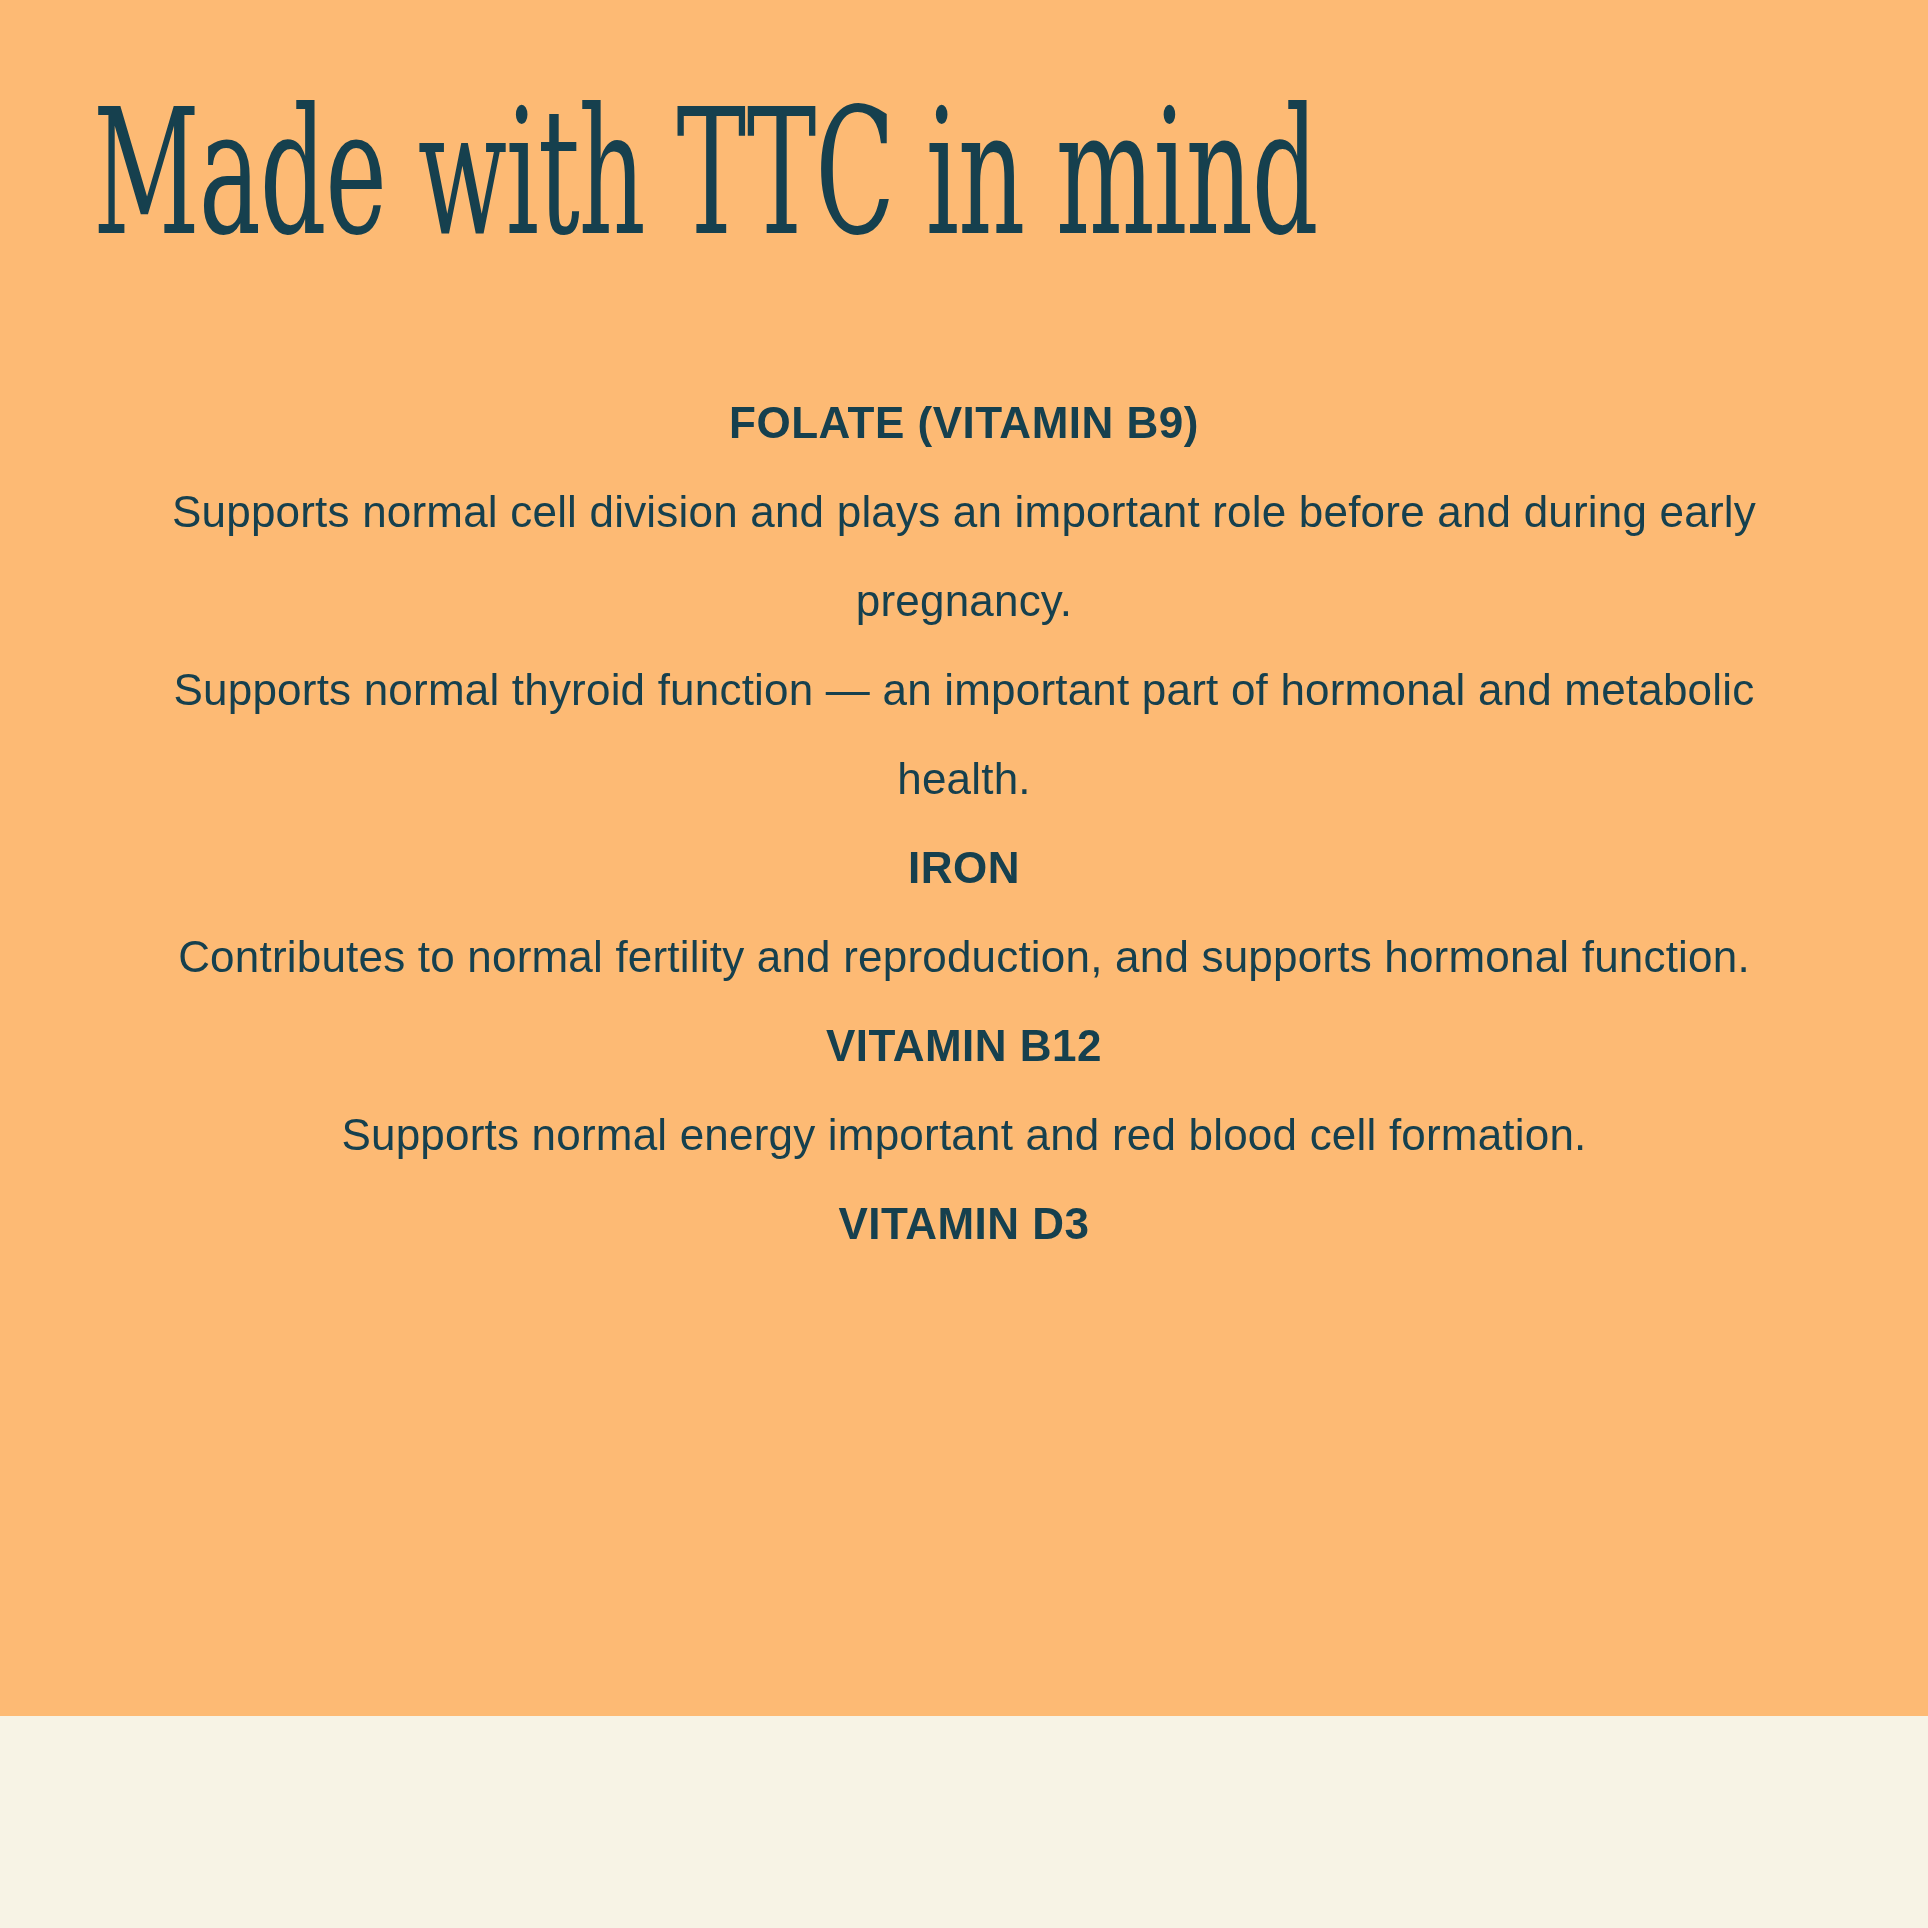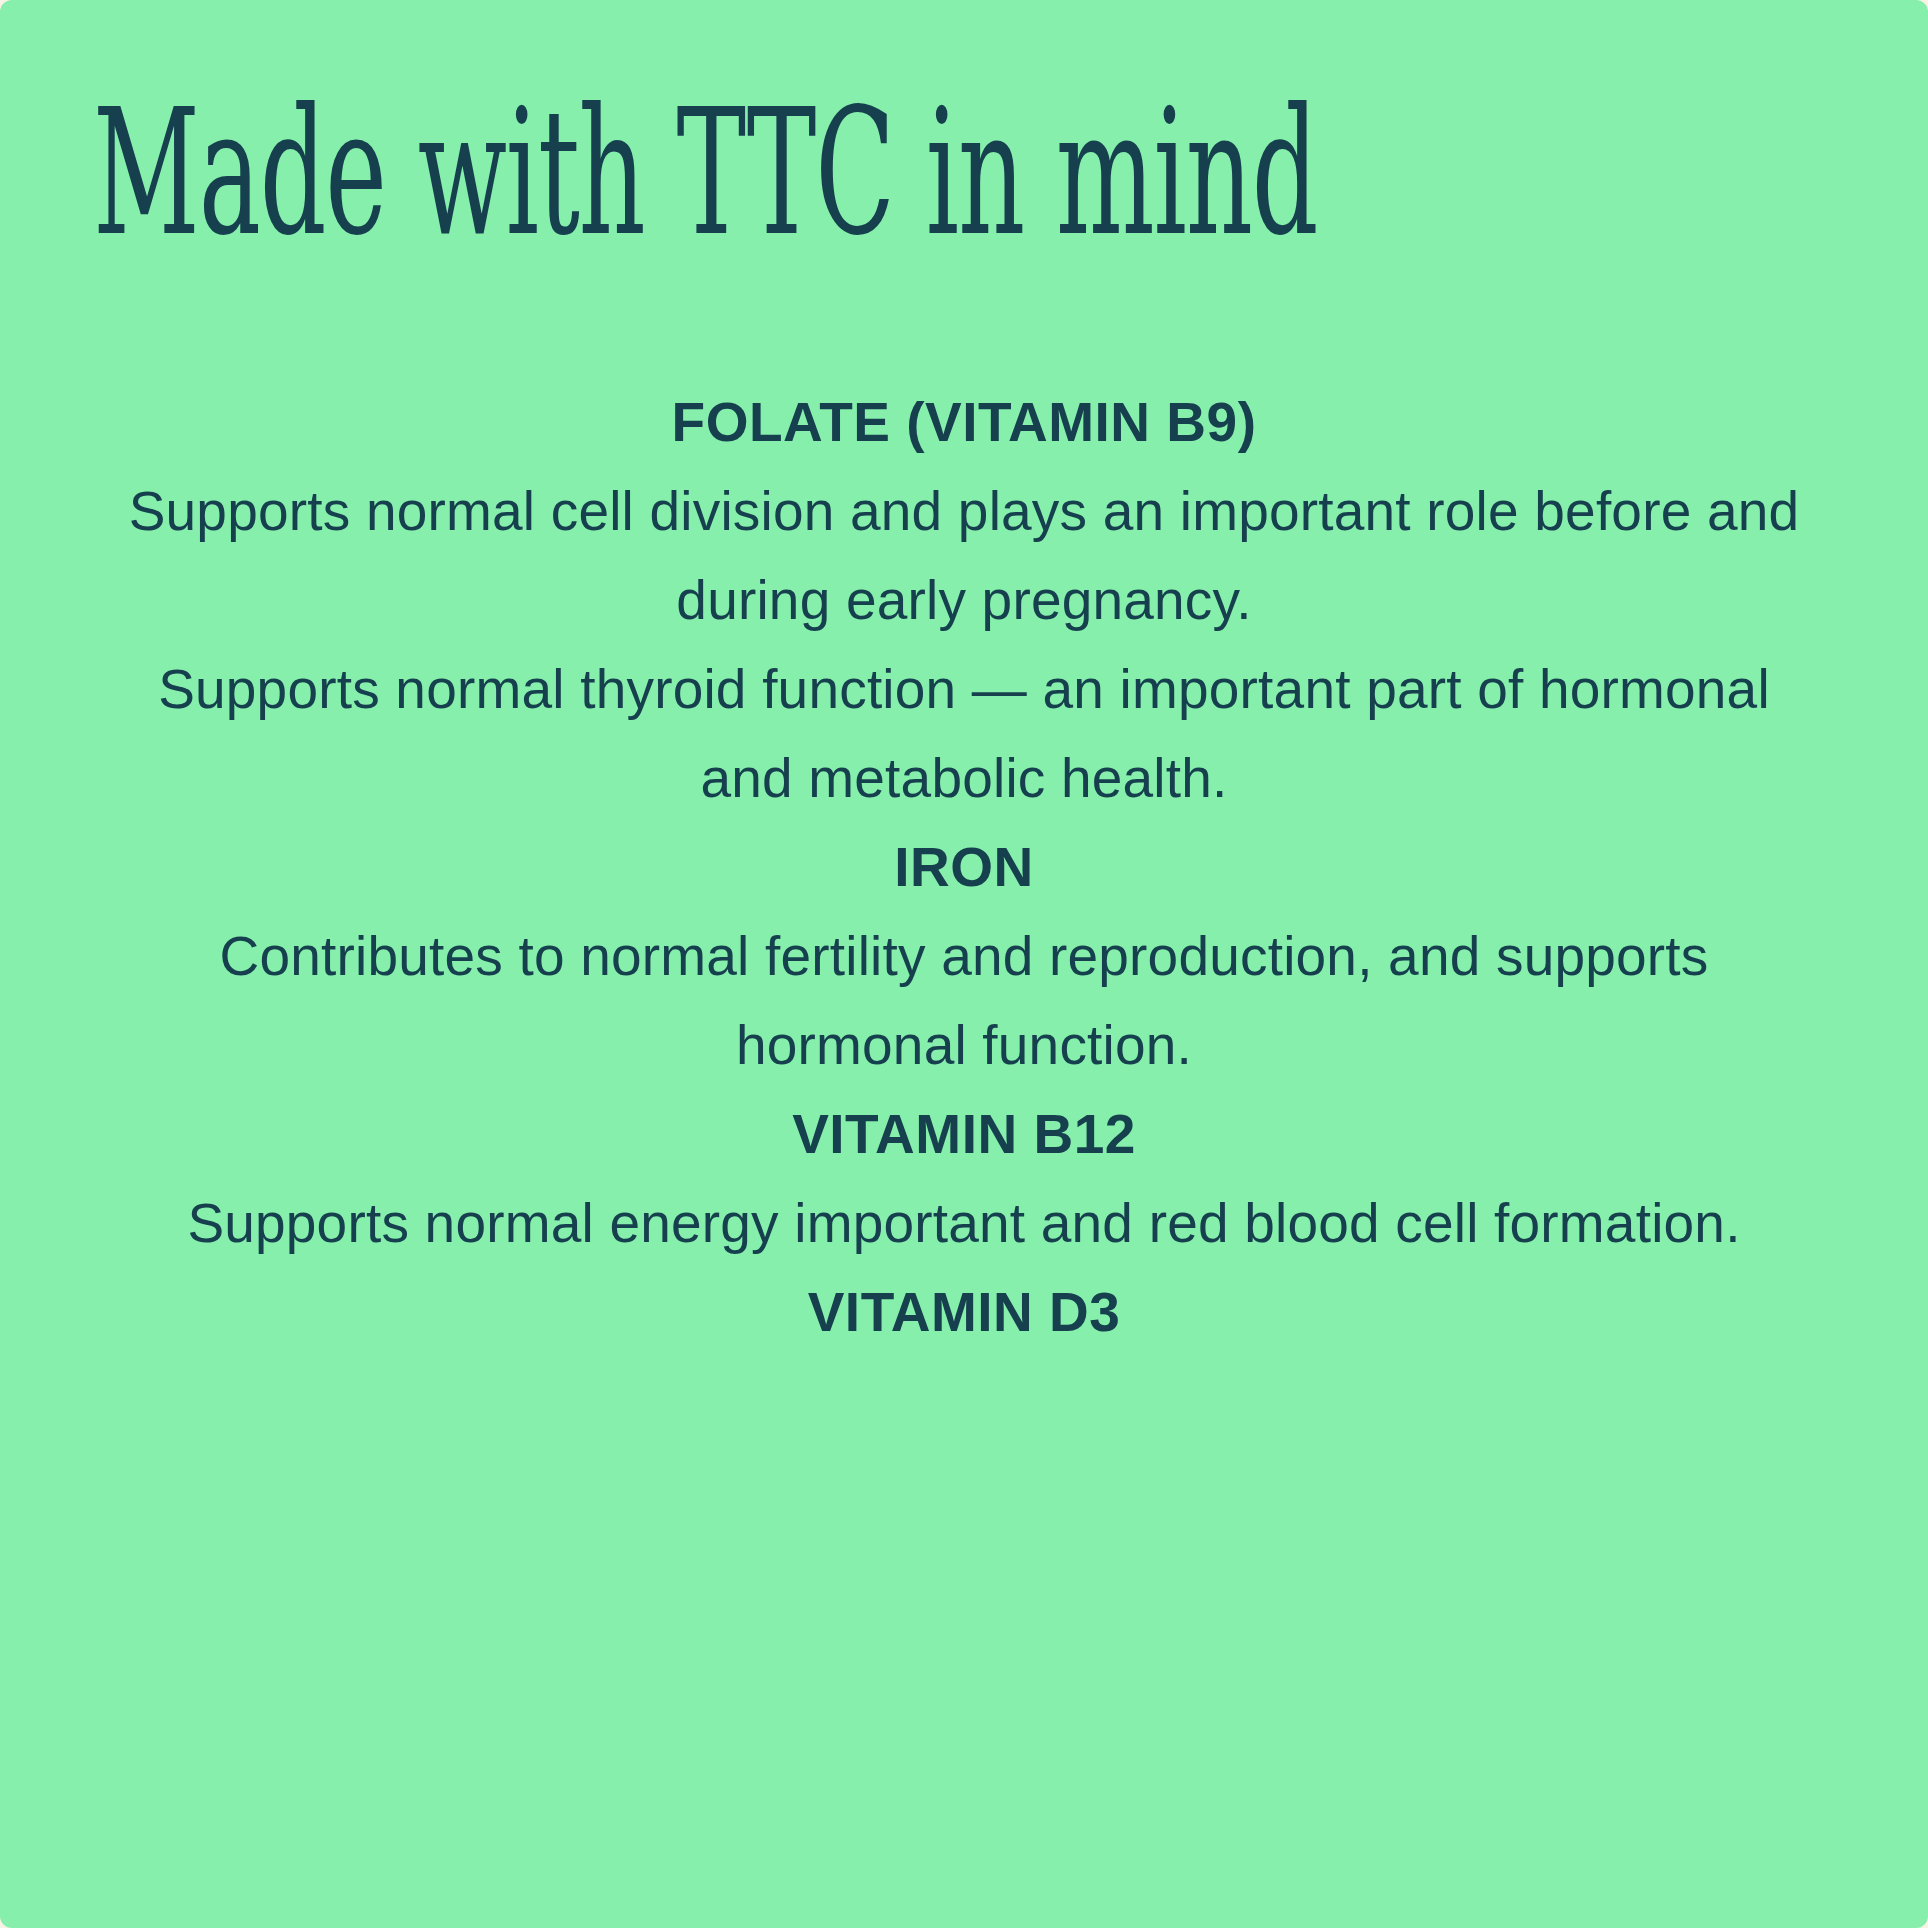--- a/index.html
+++ b/index.html
@@ -16,9 +16,8 @@
   .page {
     position: relative;
     width: 1928px;
-    height: 1928px;
-    background: #86efac;
-    border-radius: 12px;
+    height: 1716px;
+    background: #fdba74;
   }
   .title {
     margin: 0;

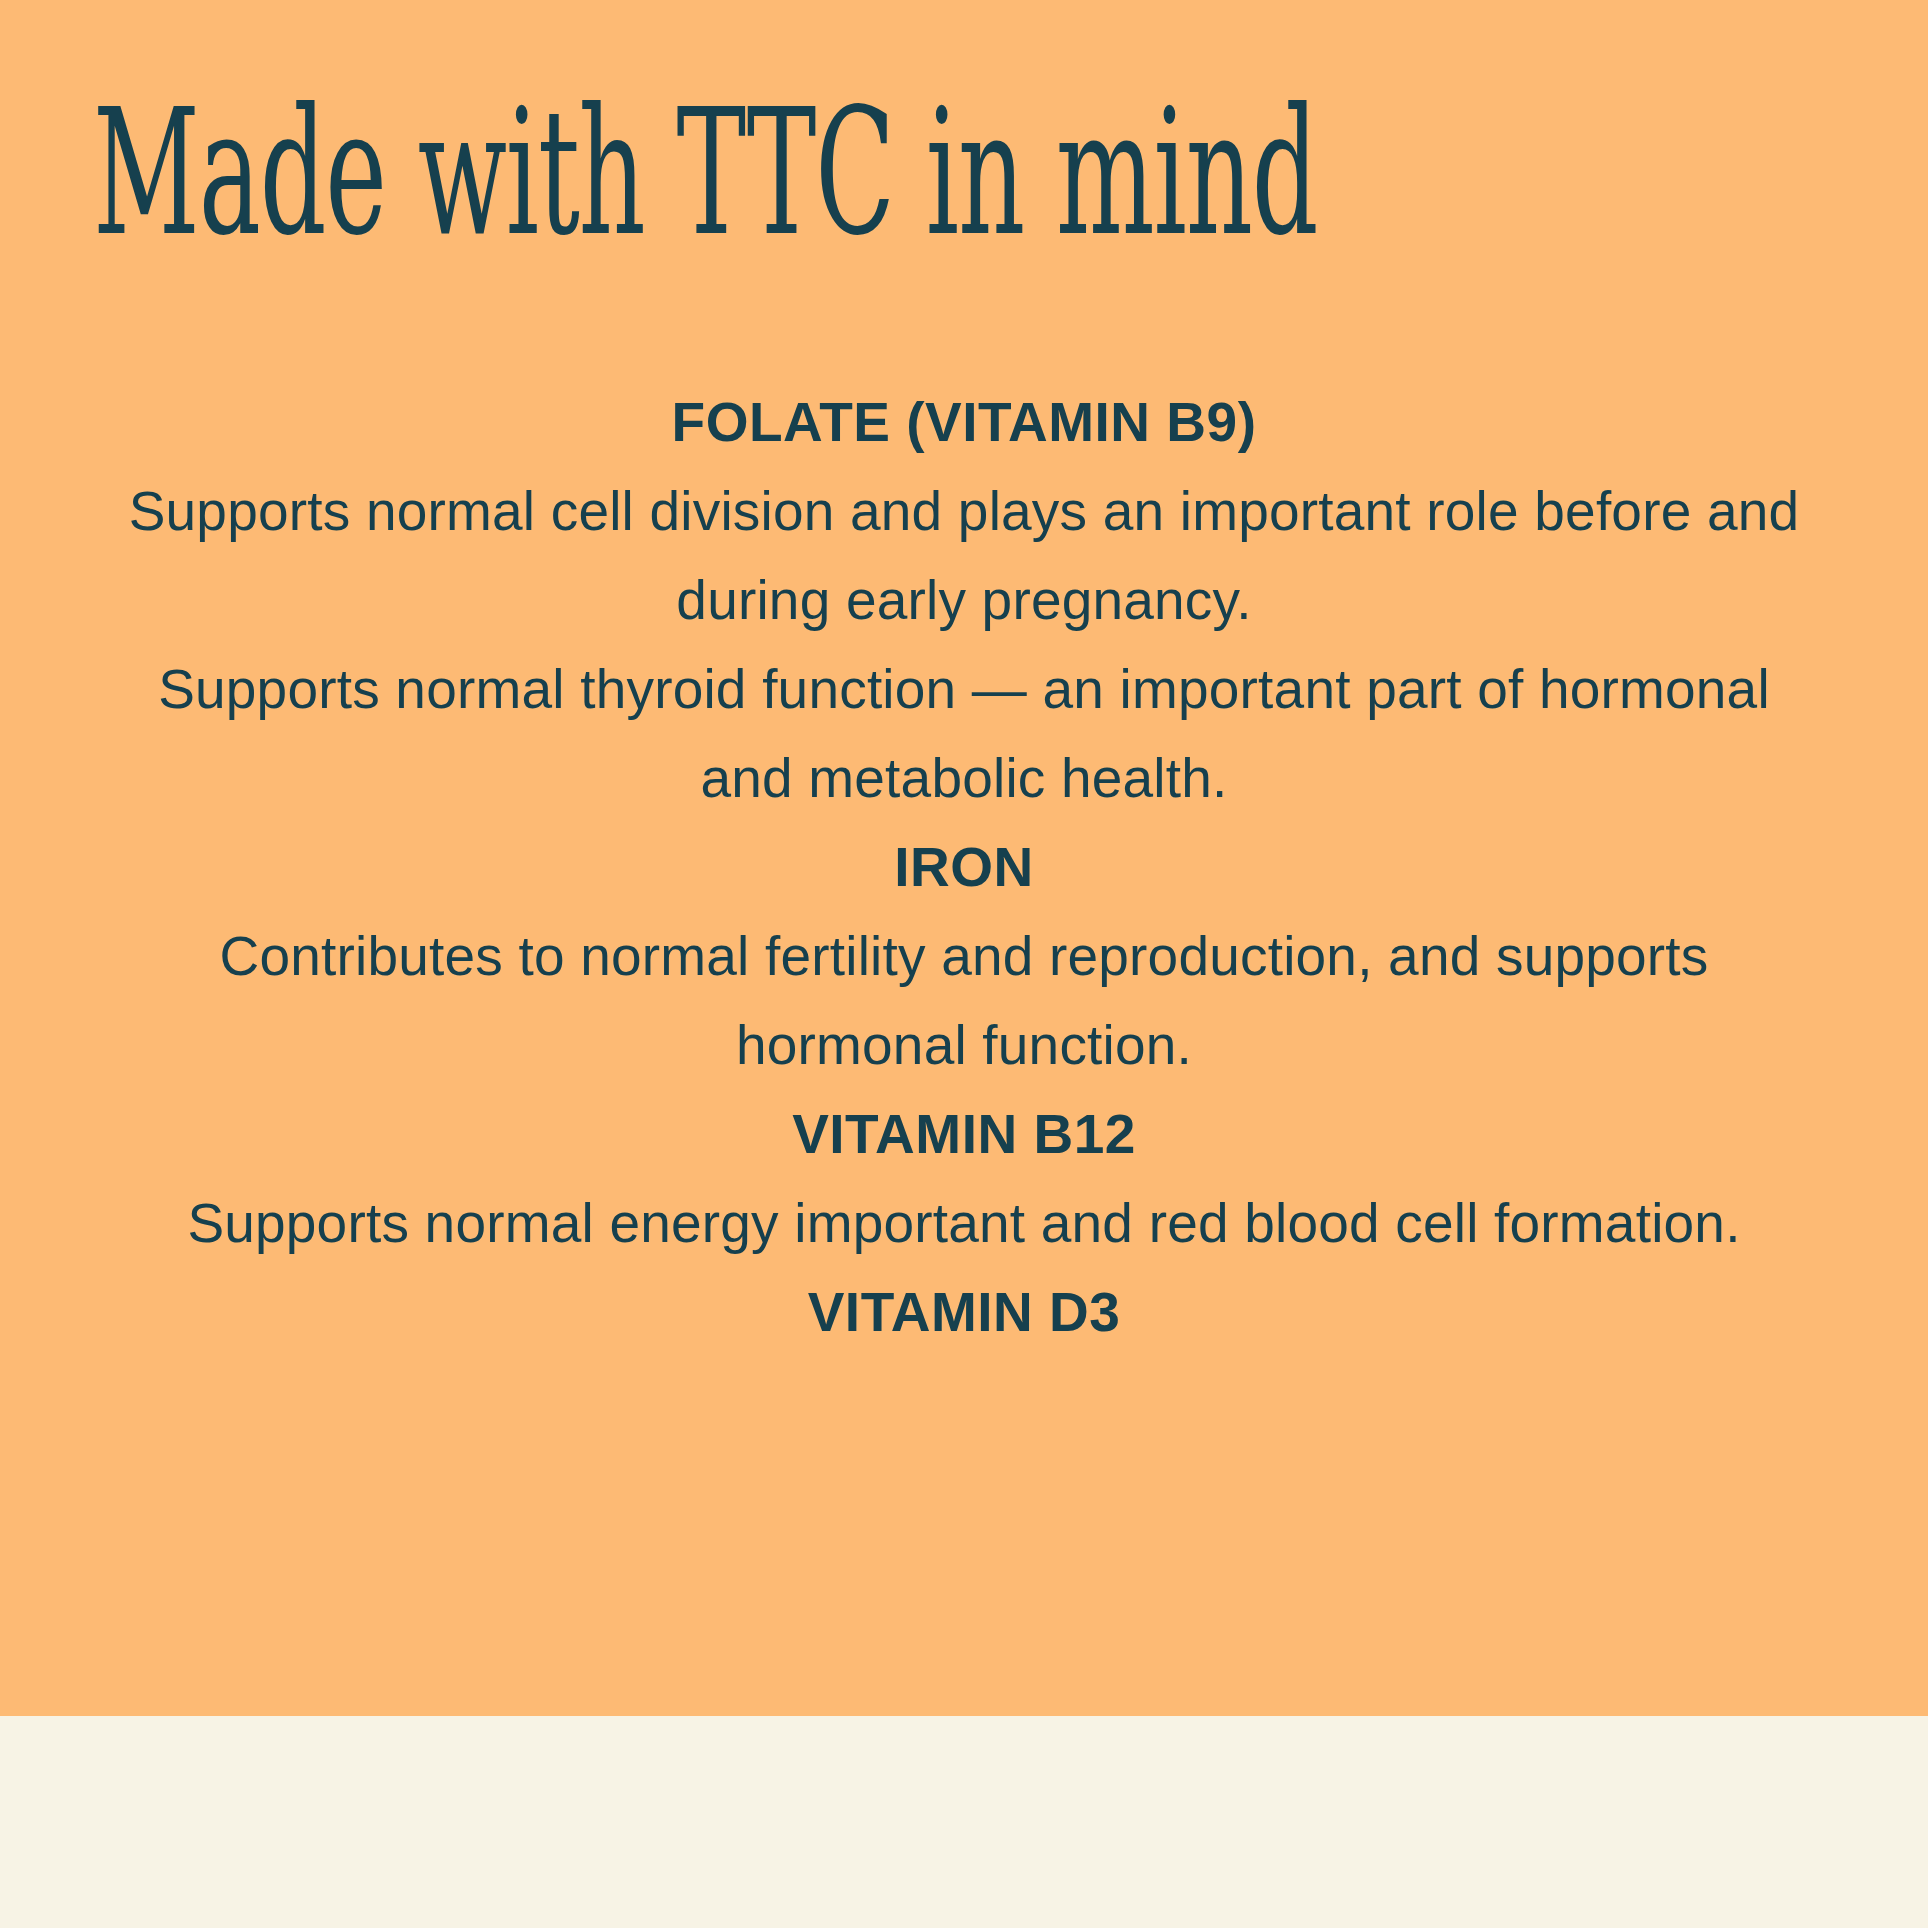--- a/index.html
+++ b/index.html
@@ -37,7 +37,7 @@
     margin: 105px auto 0 auto;
     text-align: center;
     color: #16404e;
-    font-size: 55px;
+    font-size: 44px;
     line-height: 89px;
     letter-spacing: 0.2px;
   }

